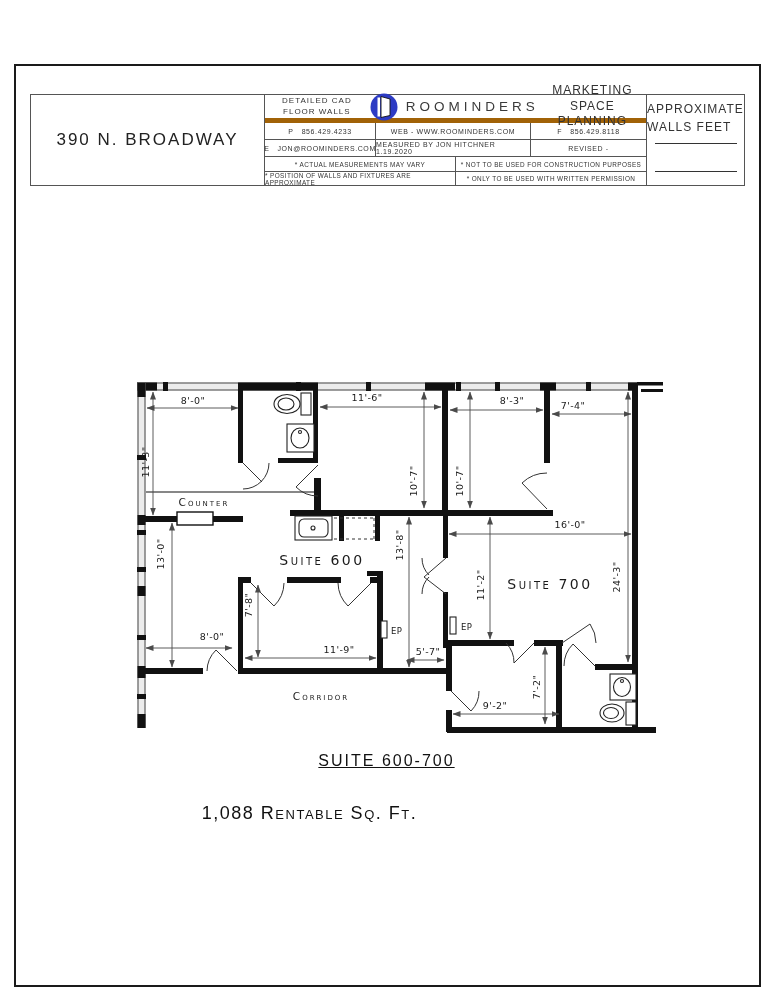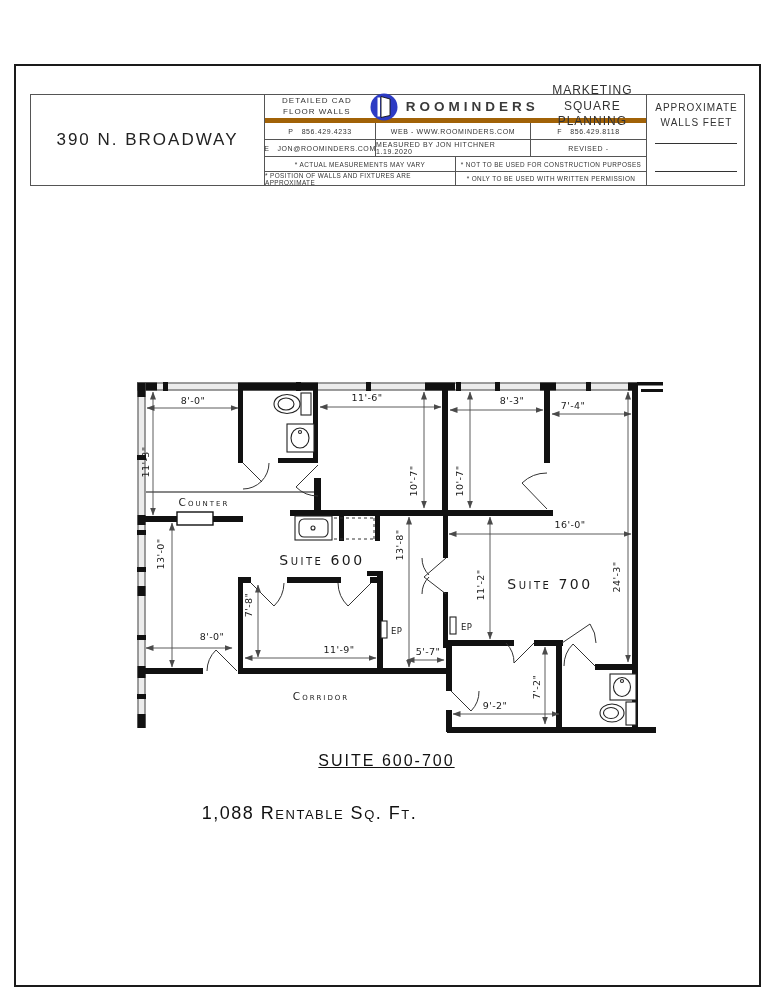--- a/index.html
+++ b/index.html
@@ -19,7 +19,7 @@
   .svcL{width:116px;text-align:center;font-size:8px;letter-spacing:1px;color:#333;line-height:1.3;}
   .svcR{width:120px;text-align:center;font-size:12px;letter-spacing:1px;color:#333;line-height:1.3;}
   .brandwrap{flex:1;display:flex;align-items:center;justify-content:center;gap:7px;}
-  .brand{font-size:13.5px;letter-spacing:4px;color:#3a3a3a;font-weight:bold;}
+  .brand{font-size:13.5px;letter-spacing:4px;color:#3a3a3a;}
   .midr2{left:234px;top:28px;width:381px;height:17px;border-bottom:1px solid #555;display:flex;}
   .midr3{left:234px;top:45px;width:381px;height:17px;border-bottom:1px solid #555;display:flex;}
   .midr4{left:234px;top:62px;width:381px;height:15px;border-bottom:1px solid #555;display:flex;}

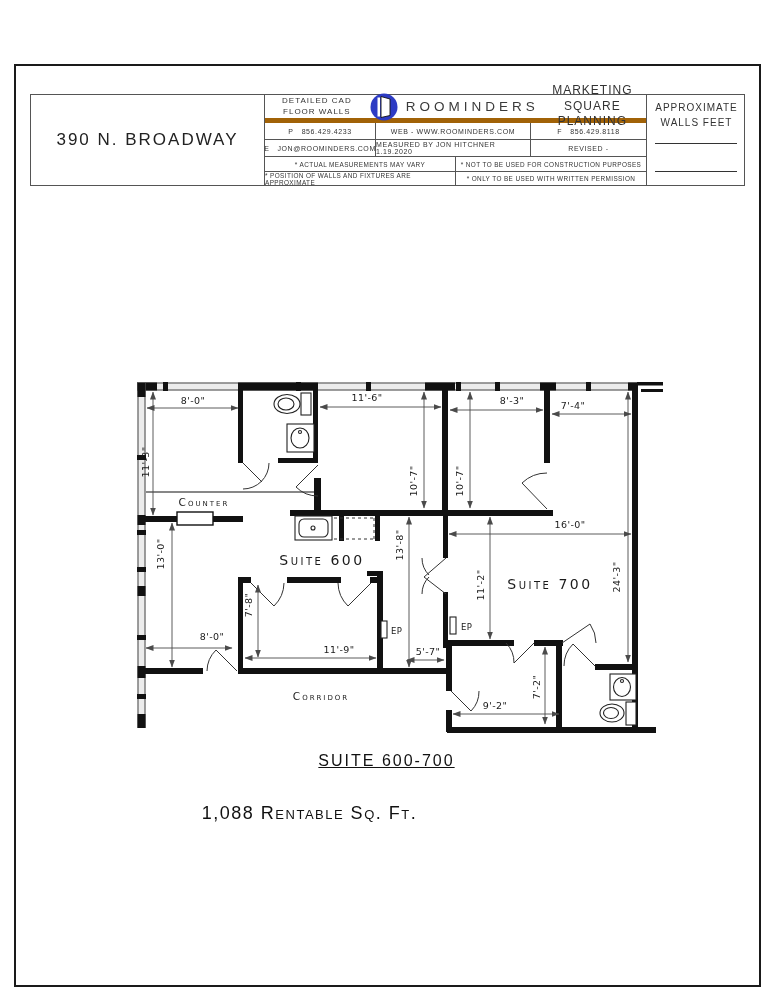--- a/index.html
+++ b/index.html
@@ -83,7 +83,7 @@
       </div>
       <div class="svcR">
         <div>MARKETING</div>
-        <div>SQUARE PLANNING</div>
+        <div>SPACE PLANNING</div>
       </div>
     </div>
 

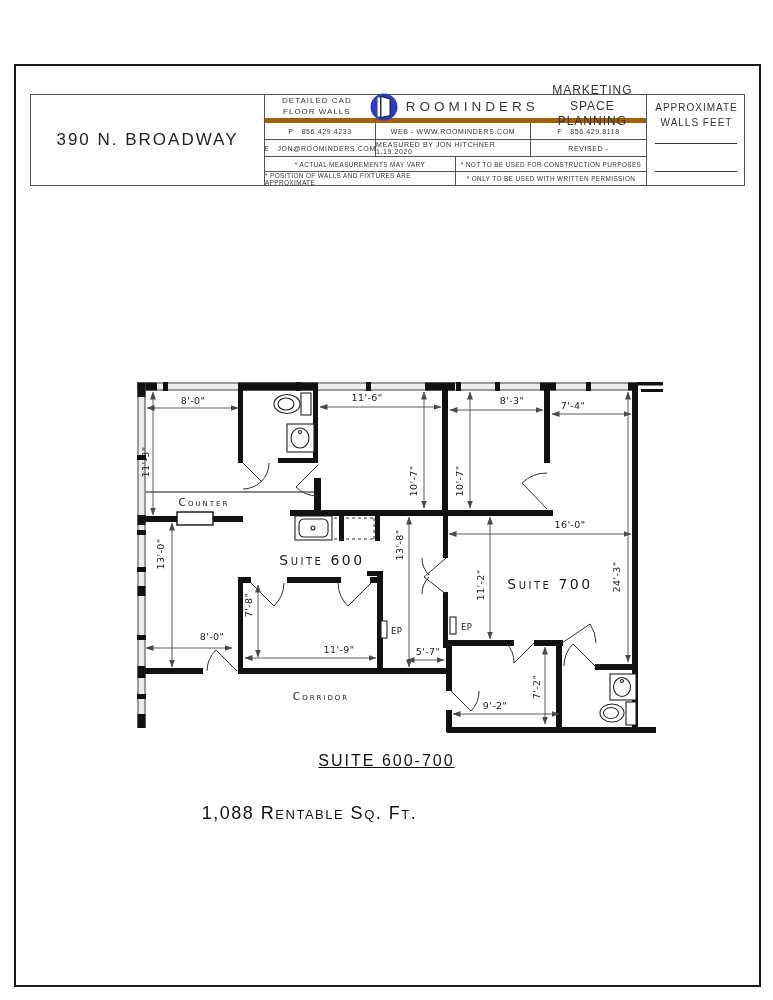--- a/index.html
+++ b/index.html
@@ -34,7 +34,7 @@
   .midr4 div,.midr5 div{display:flex;align-items:center;justify-content:center;
         font-size:6.4px;letter-spacing:.4px;color:#333;}
   .approx{left:615px;top:0;width:100px;height:90px;border-left:1px solid #555;
-          text-align:center;font-size:10px;letter-spacing:1px;color:#333;line-height:1.5;padding-top:5px;}
+          font-size:12px;letter-spacing:1px;color:#333;line-height:1.5;padding-top:5px;}
   .blank-line{position:absolute;left:8px;width:82px;border-top:1px solid #333;}
   
   .f1{position:absolute;left:0;top:752px;width:773px;text-align:center;

